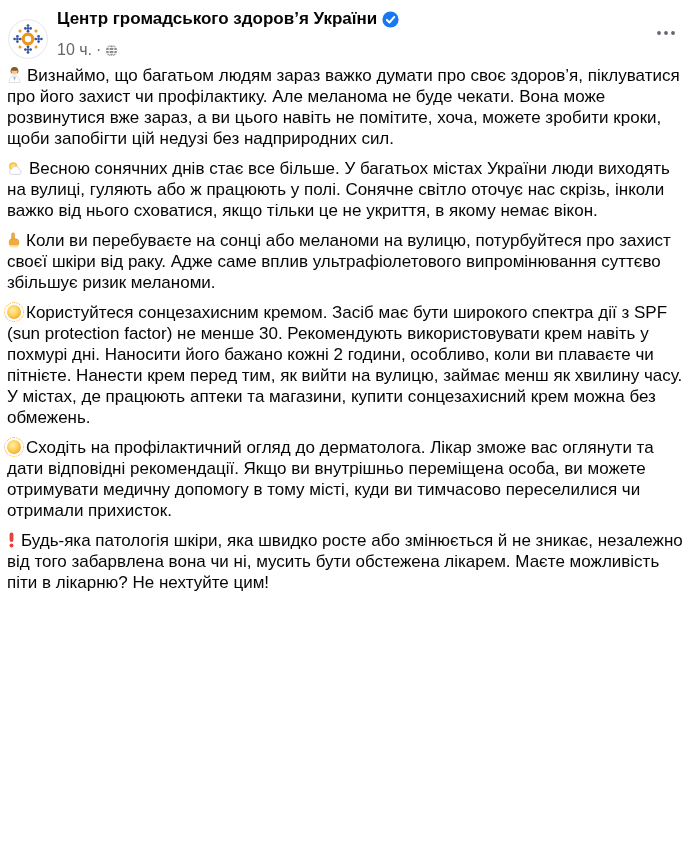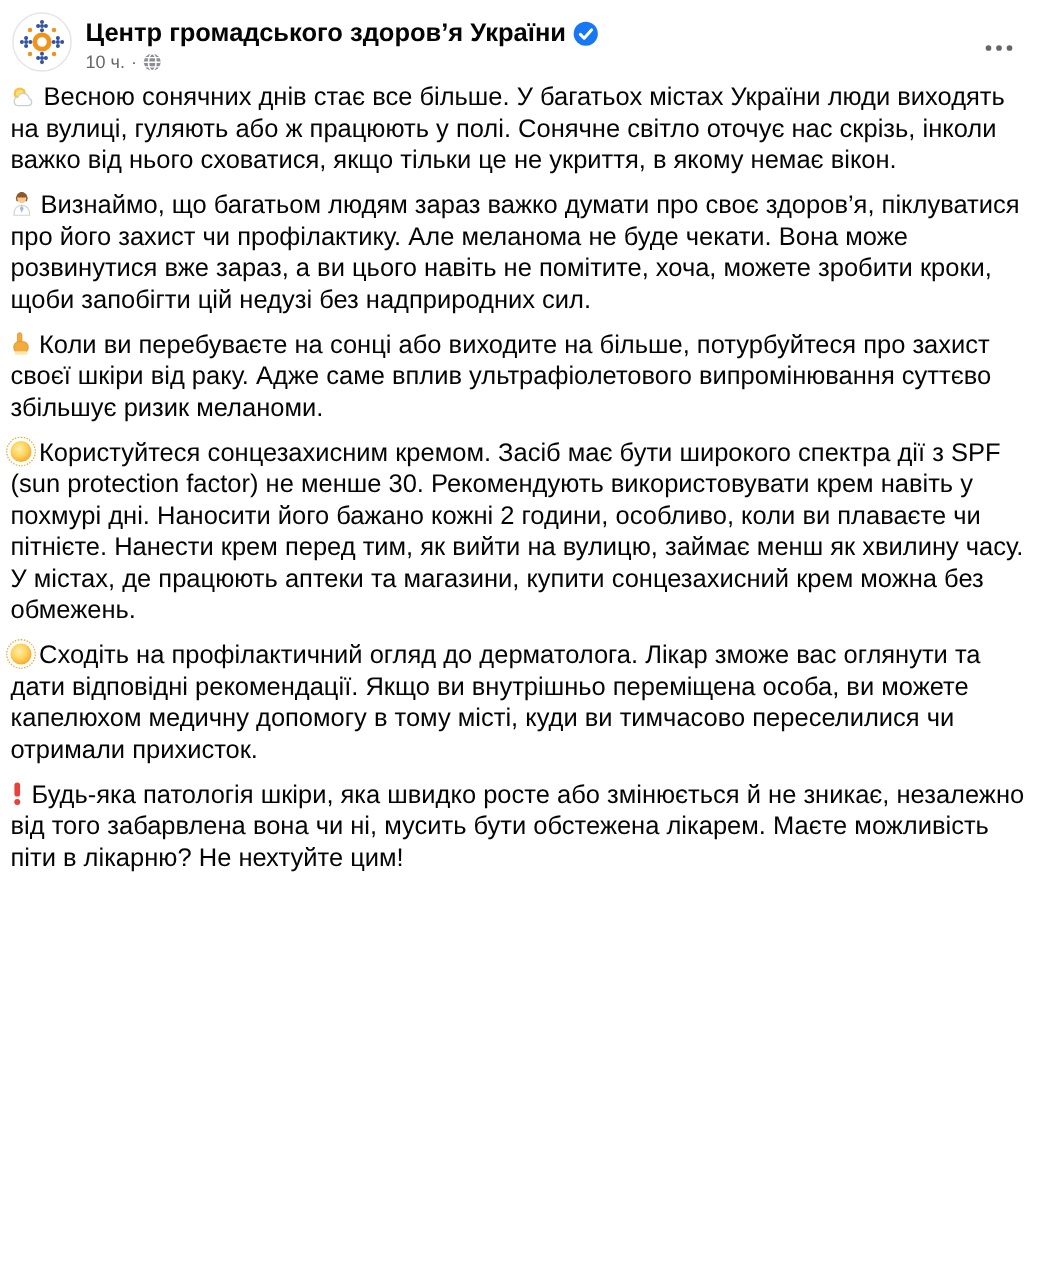--- a/index.html
+++ b/index.html
@@ -15,7 +15,7 @@
   .header-meta { display:flex; flex-direction:column; }
   .name-row { display:flex; align-items:center; gap:5px; }
   .page-name { font-size:17px; font-weight:bold; color:#050505; line-height:22px; cursor:pointer; }
-  .sub-row { display:flex; align-items:center; gap:4px; margin-top:1px; color:#65676b; font-size:12px; }
+  .sub-row { display:flex; align-items:center; gap:4px; margin-top:11px; color:#65676b; font-size:16px; }
   .timestamp { cursor:pointer; }
   .dot-sep { color:#65676b; }
   .menu-btn { position:absolute; right:16px; top:18px; cursor:pointer; padding:4px; }

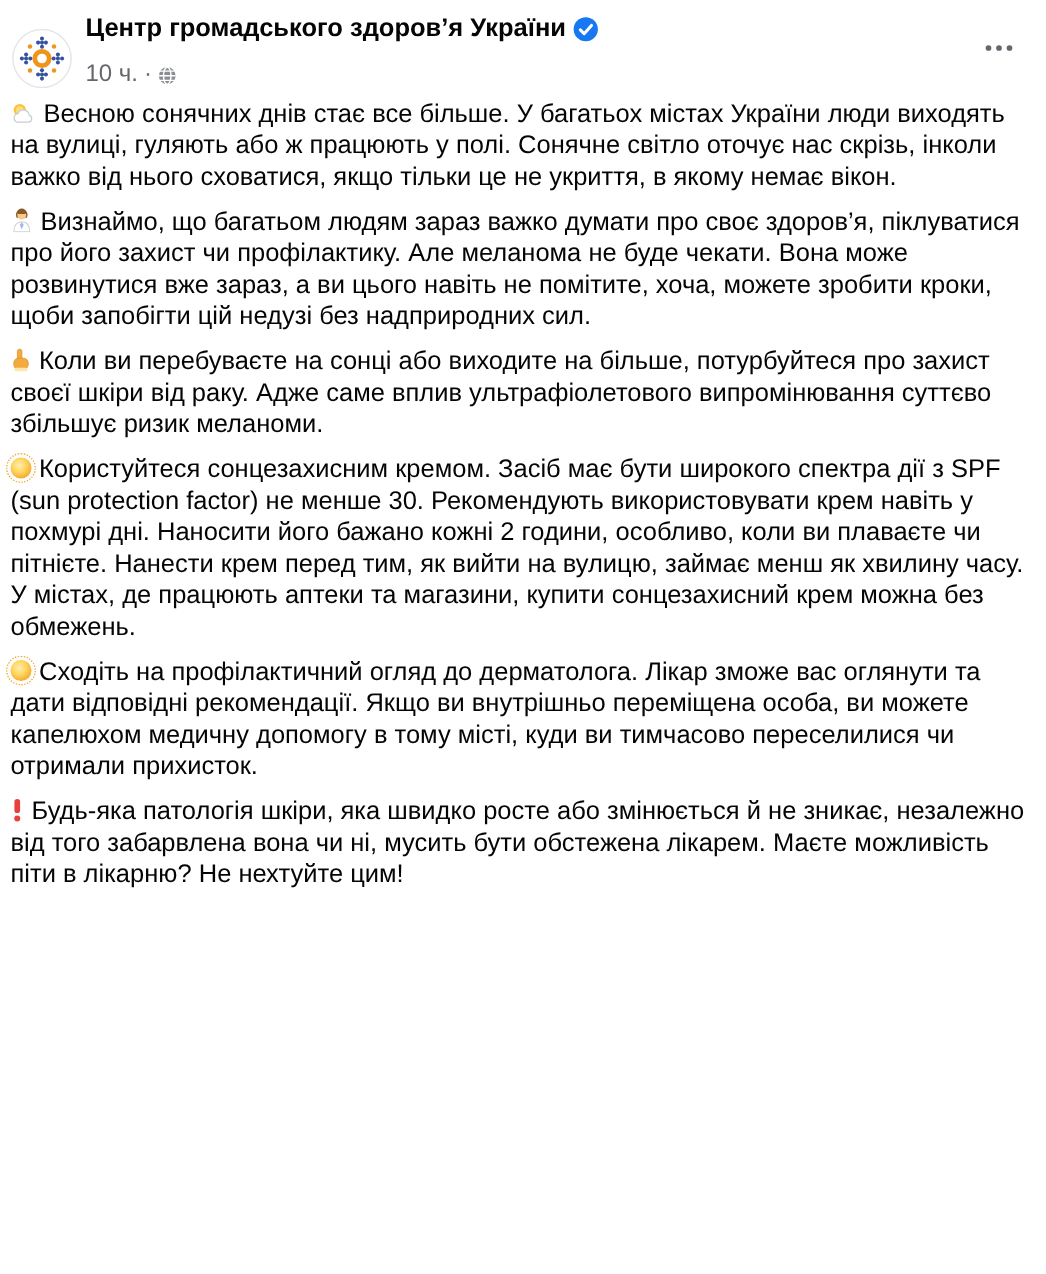--- a/index.html
+++ b/index.html
@@ -110,16 +110,6 @@
 
     <p>
       <span class="emoji">
-        <svg width="17" height="15" viewBox="0 0 17 15">
-          <circle cx="6.2" cy="5.4" r="4.1" fill="#fcc23c"></circle>
-          <circle cx="6.2" cy="5.4" r="2.5" fill="#ffde7a"></circle>
-          <path d="M4.6 13.4 a2.9 2.9 0 0 1 .5-5.7 a3.8 3.8 0 0 1 7.3 1 a2.4 2.4 0 0 1 -.5 4.7 z" fill="#ffffff" stroke="#c9ced4" stroke-width="0.8"></path>
-        </svg>
-      </span><span class="ptext">Весною сонячних днів стає все більше. У багатьох містах України люди виходять на вулиці, гуляють або ж працюють у полі. Сонячне світло оточує нас скрізь, інколи важко від нього сховатися, якщо тільки це не укриття, в якому немає вікон.</span>
-    </p>
-
-    <p>
-      <span class="emoji">
         <svg width="15" height="17" viewBox="0 0 15 17">
           <path d="M3.6 5.2 a3.9 3.9 0 1 1 7.8 0 l-.4 2 h-7 z" fill="#8b5a2b"></path>
           <circle cx="7.5" cy="5.4" r="3" fill="#f8c98a"></circle>
@@ -128,6 +118,16 @@
           <path d="M7.5 10.2 l-1.3 1.6 1.3 3 1.3-3 z" fill="#9db9e8"></path>
         </svg>
       </span><span class="ptext">Визнаймо, що багатьом людям зараз важко думати про своє здоров’я, піклуватися про його захист чи профілактику. Але меланома не буде чекати. Вона може розвинутися вже зараз, а ви цього навіть не помітите, хоча, можете зробити кроки, щоби запобігти цій недузі без надприродних сил.</span>
+    </p>
+
+    <p>
+      <span class="emoji">
+        <svg width="17" height="15" viewBox="0 0 17 15">
+          <circle cx="6.2" cy="5.4" r="4.1" fill="#fcc23c"></circle>
+          <circle cx="6.2" cy="5.4" r="2.5" fill="#ffde7a"></circle>
+          <path d="M4.6 13.4 a2.9 2.9 0 0 1 .5-5.7 a3.8 3.8 0 0 1 7.3 1 a2.4 2.4 0 0 1 -.5 4.7 z" fill="#ffffff" stroke="#c9ced4" stroke-width="0.8"></path>
+        </svg>
+      </span><span class="ptext">Весною сонячних днів стає все більше. У багатьох містах України люди виходять на вулиці, гуляють або ж працюють у полі. Сонячне світло оточує нас скрізь, інколи важко від нього сховатися, якщо тільки це не укриття, в якому немає вікон.</span>
     </p>
 
     <p>

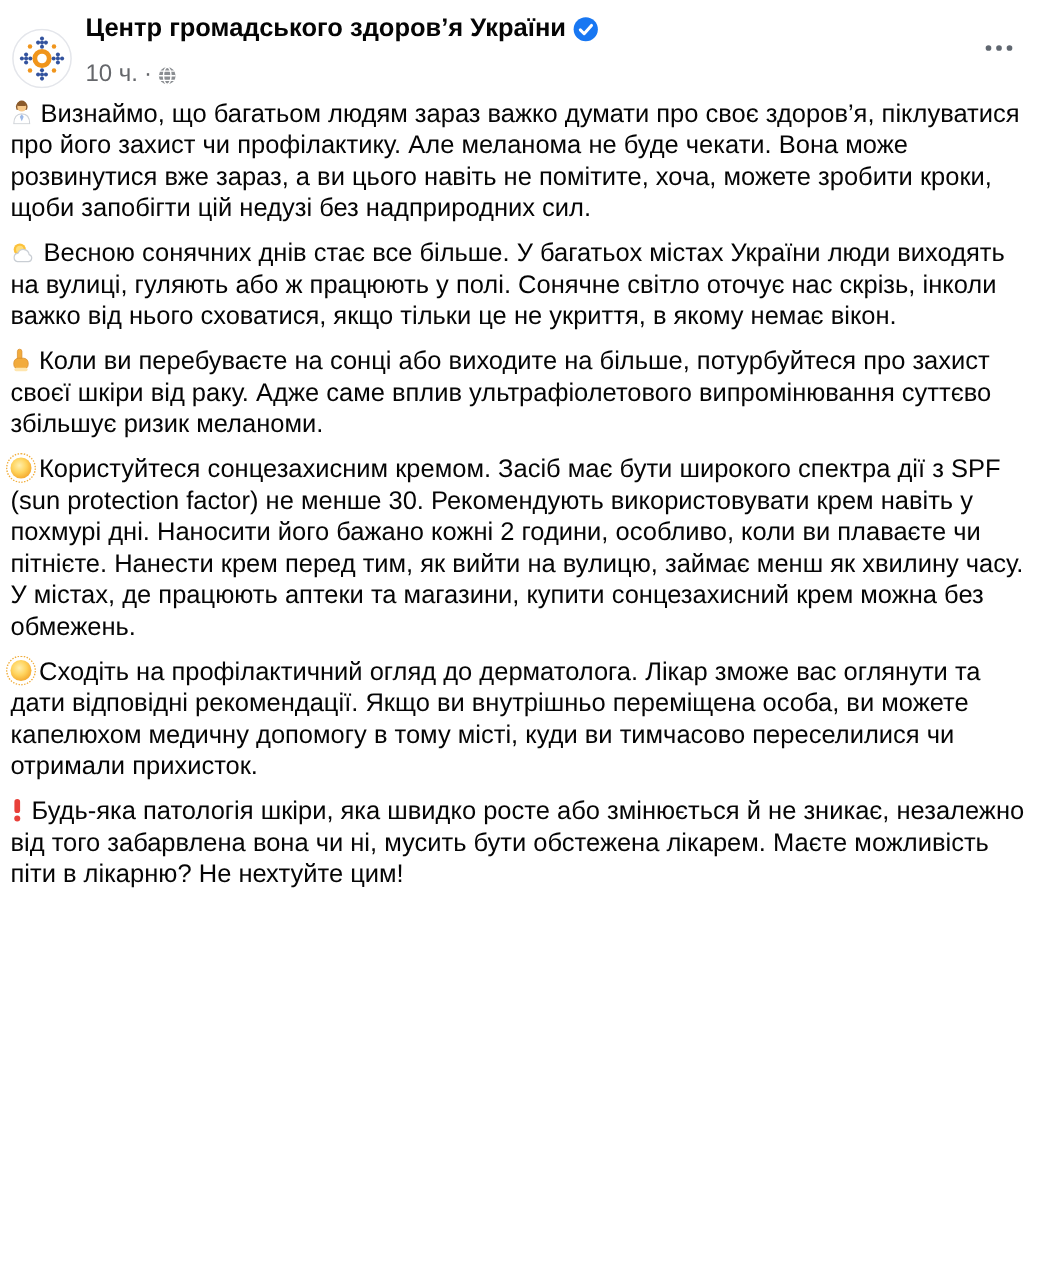--- a/index.html
+++ b/index.html
@@ -137,7 +137,7 @@
           <rect x="2.2" y="6.8" width="9.6" height="7.4" rx="3.2" fill="#f2ab3c" stroke="#d98f2b" stroke-width="0.5"></rect>
           <rect x="2.6" y="13.2" width="8.8" height="2.3" rx="1.1" fill="#ffe6ae"></rect>
         </svg>
-      </span><span class="ptext">Коли ви перебуваєте на сонці або виходите на більше, потурбуйтеся про захист своєї шкіри від раку. Адже саме вплив ультрафіолетового випромінювання суттєво збільшує ризик меланоми.</span>
+      </span><span class="ptext">Коли ви перебуваєте на сонці або меланоми на вулицю, потурбуйтеся про захист своєї шкіри від раку. Адже саме вплив ультрафіолетового випромінювання суттєво збільшує ризик меланоми.</span>
     </p>
 
 

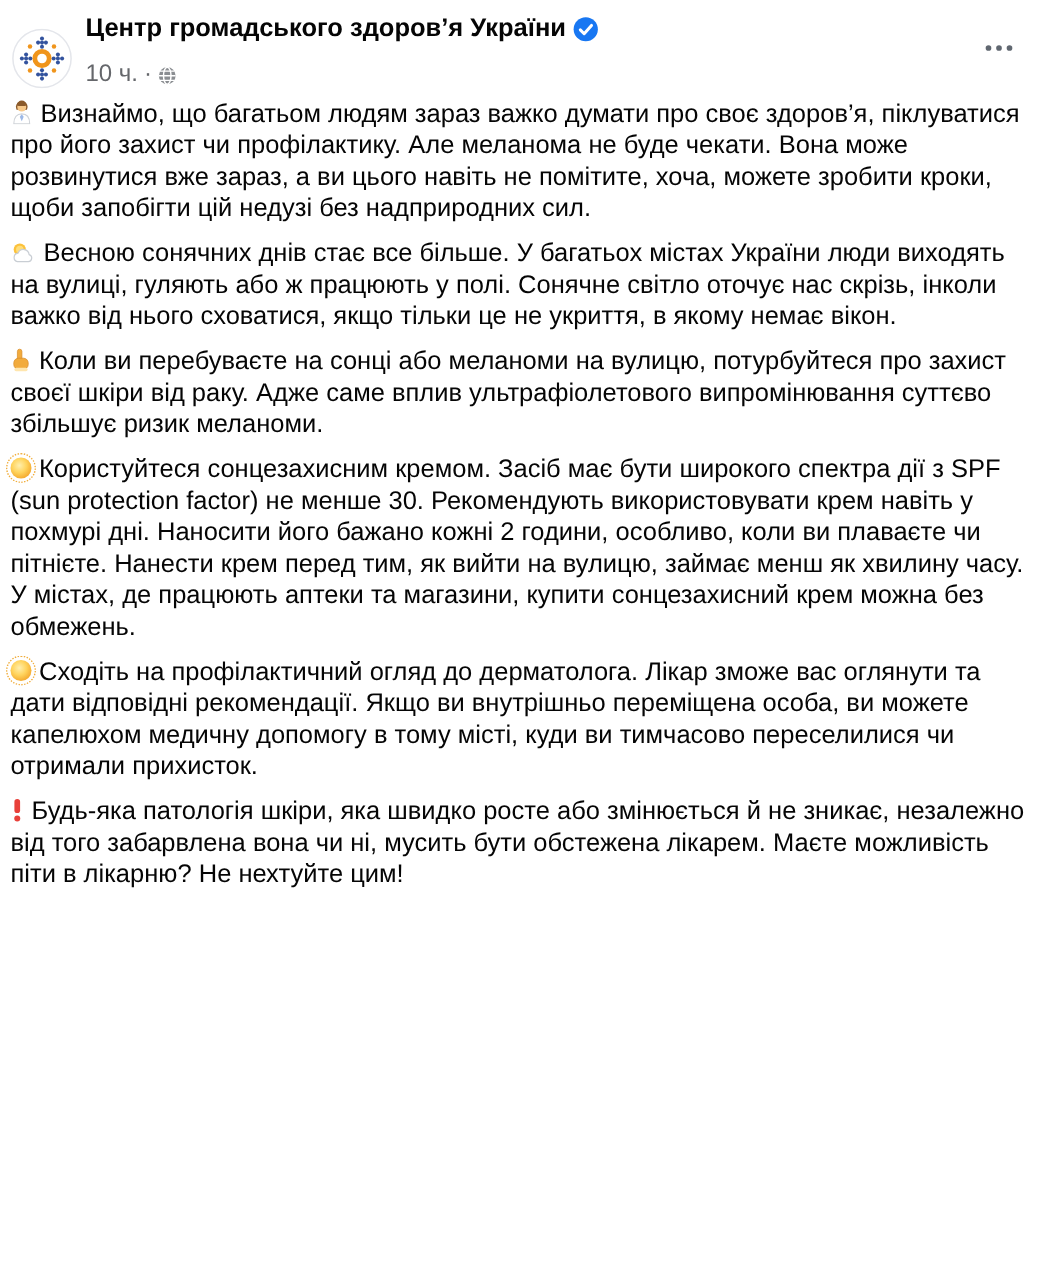--- a/index.html
+++ b/index.html
@@ -150,7 +150,7 @@
 
 
     <p>
-      <span class="emoji sun-emoji"></span><span class="ptext">Сходіть на профілактичний огляд до дерматолога. Лікар зможе вас оглянути та дати відповідні рекомендації. Якщо ви внутрішньо переміщена особа, ви можете капелюхом медичну допомогу в тому місті, куди ви тимчасово переселилися чи отримали прихисток.</span>
+      <span class="emoji sun-emoji"></span><span class="ptext">Сходіть на профілактичний огляд до дерматолога. Лікар зможе вас оглянути та дати відповідні рекомендації. Якщо ви внутрішньо переміщена особа, ви можете отримувати медичну допомогу в тому місті, куди ви тимчасово переселилися чи отримали прихисток.</span>
     </p>
 
     <p>

